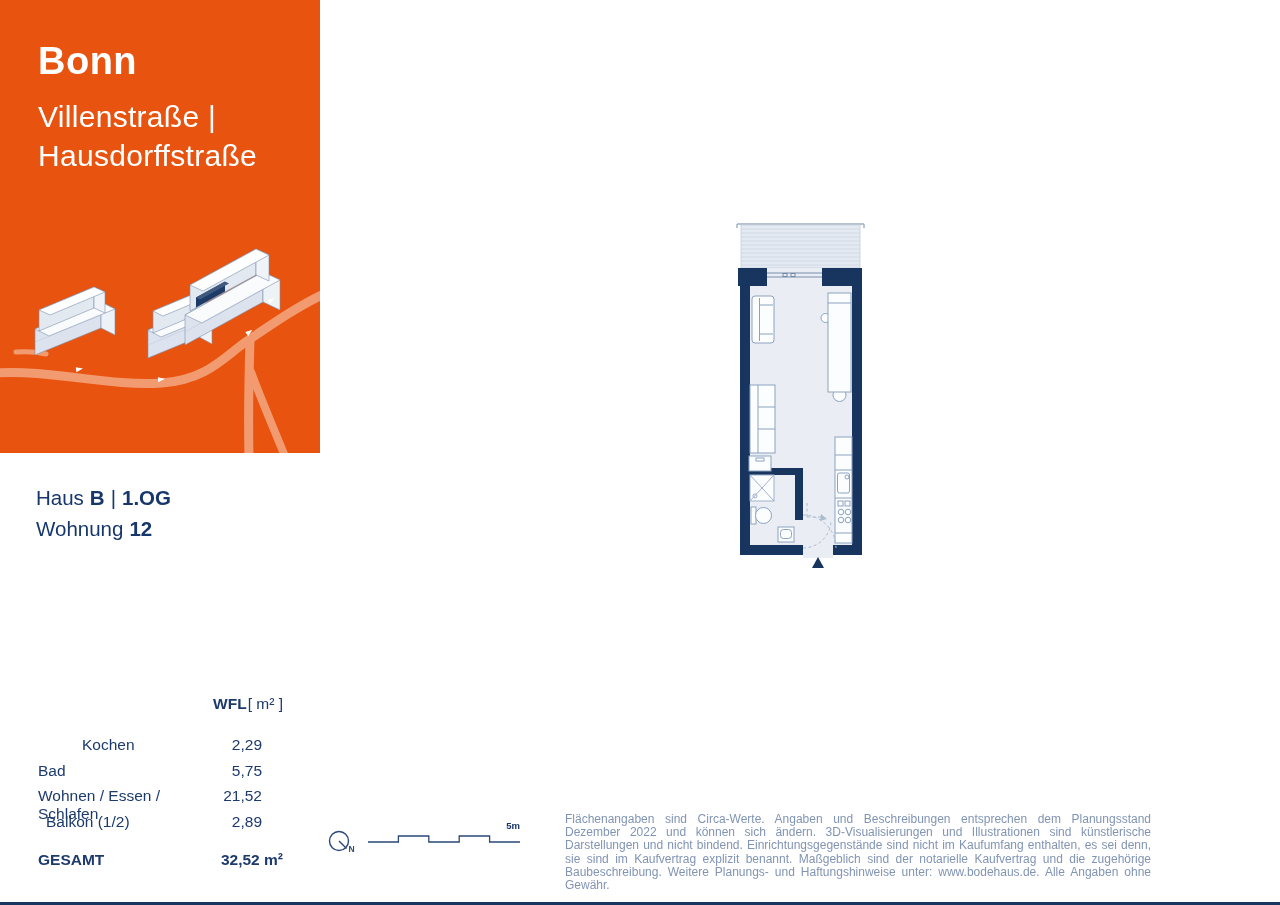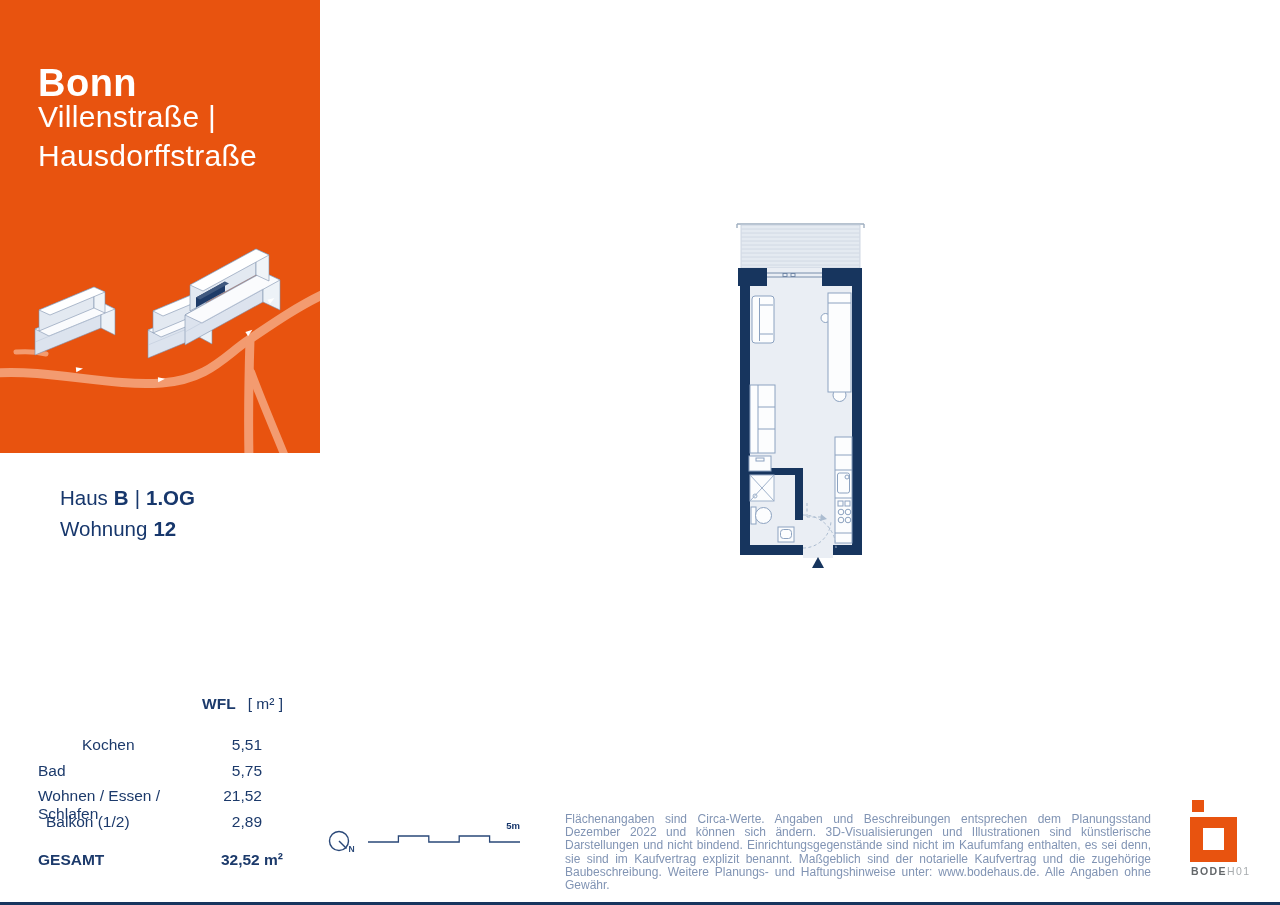--- a/index.html
+++ b/index.html
@@ -17,7 +17,7 @@
   }
   .city-title {
     position: absolute; left: 38px; top: 40px;
-    font-size: 38px; font-weight: 700; letter-spacing: 0.5px; margin-top: 22px;
+    font-size: 38px; font-weight: 700; letter-spacing: 0.5px;
   }
   .street-line { position: absolute; left: 38px; font-size: 30px; font-weight: 400; letter-spacing: 0.3px; }
   .street-1 { top: 100px; }

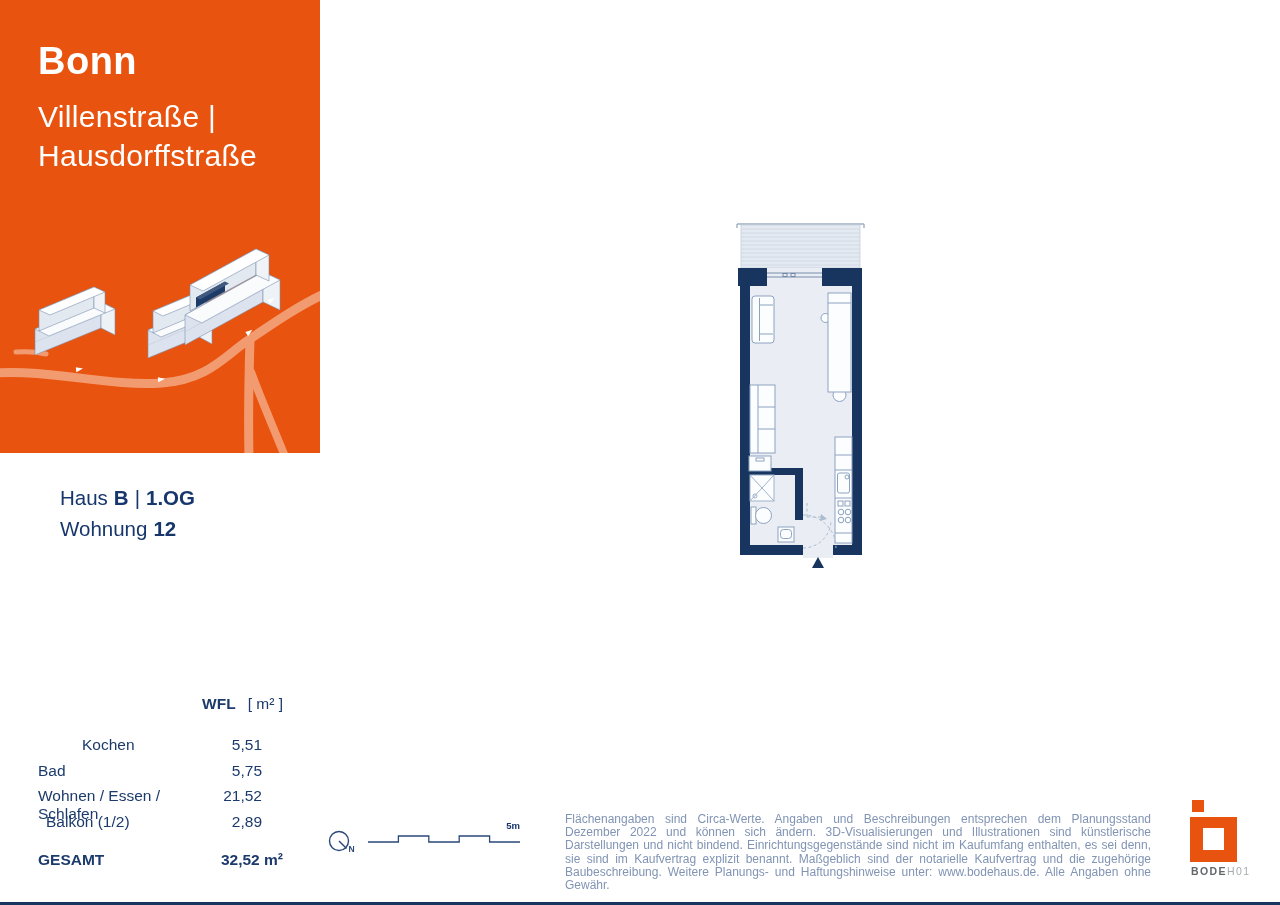--- a/index.html
+++ b/index.html
@@ -27,7 +27,7 @@
   
   .unit-info {
     position: absolute; left: 36px; top: 482px;
-    color: #17376C; font-size: 20.5px; line-height: 31px; margin-left: 24px;
+    color: #17376C; font-size: 20.5px; line-height: 31px;
   }
   .unit-info .b { font-weight: 700; }
   .unit-info .sep { margin: 0 6px; }

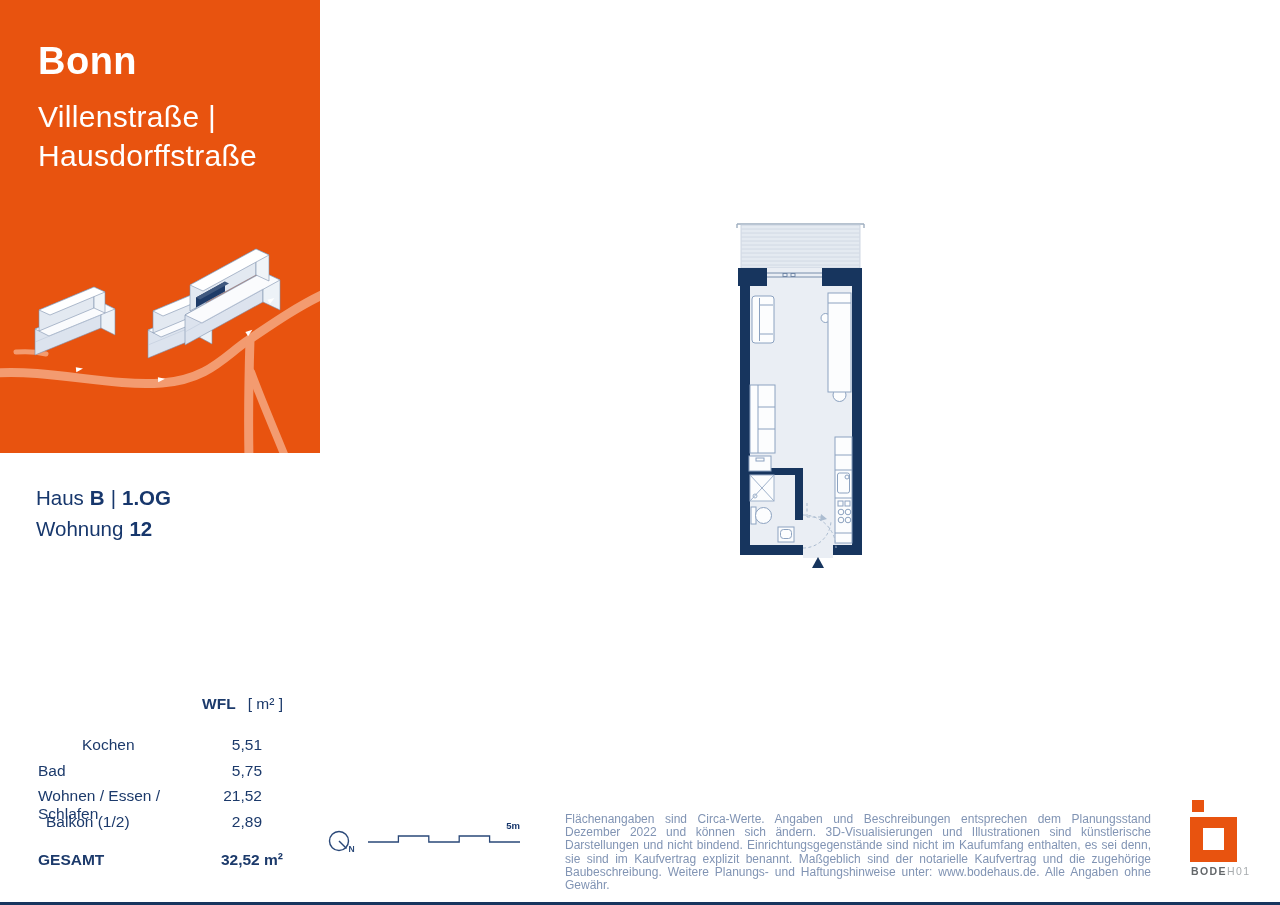--- a/index.html
+++ b/index.html
@@ -40,7 +40,7 @@
   }
   .at-header { position: absolute; top: 0; right: 0; font-weight: 400; }
   .at-header .hm { font-weight: 700; text-align: right; }
-  .at-header .hu { margin-left: 12px; }
+  .at-header .hu { margin-left: 1px; }
   .at-row { position: absolute; left: 0; right: 0; display: flex; justify-content: space-between; }
   .at-row .val { padding-right: 21px; }
   .at-row.r0 { top: 41px; margin-left: 44px; }

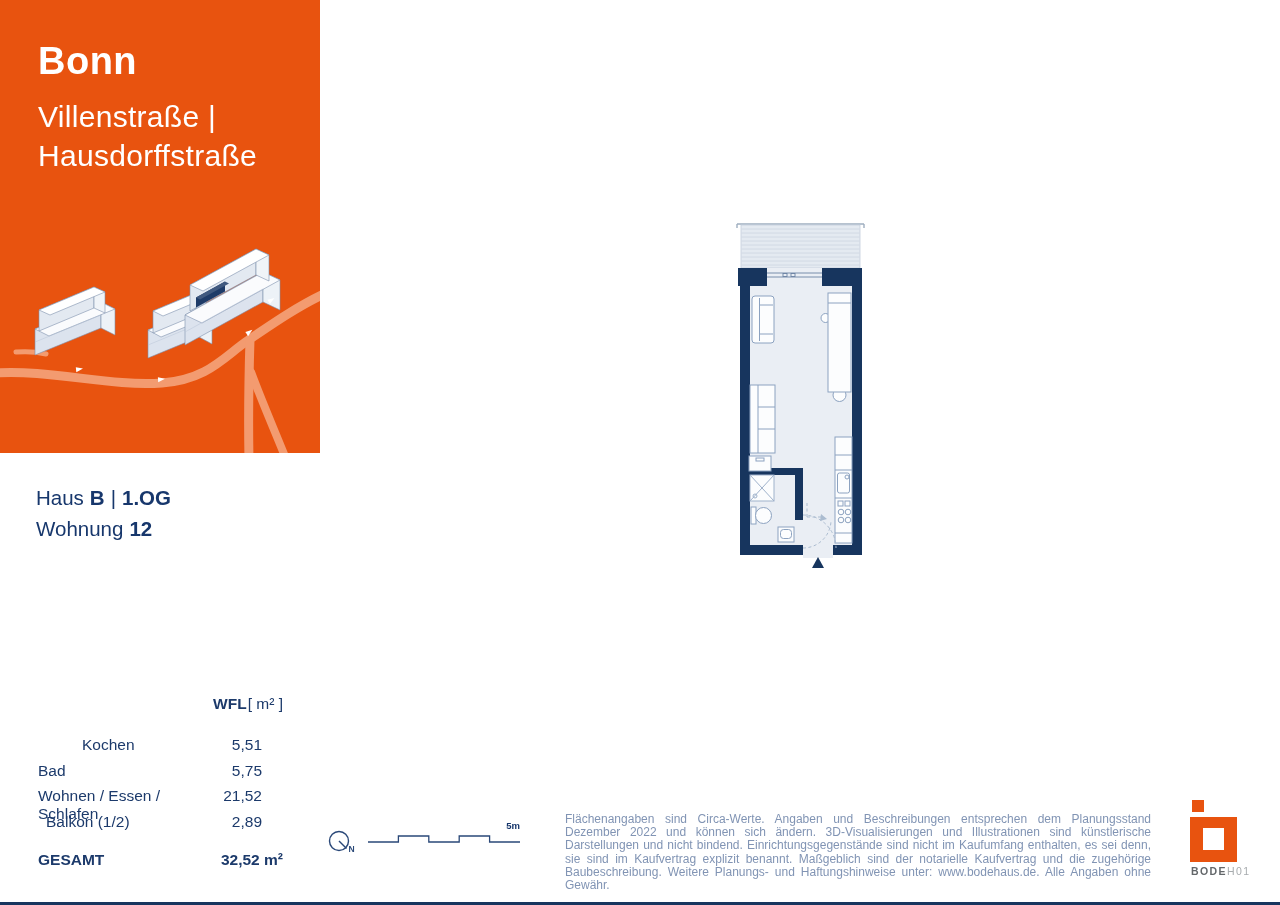--- a/index.html
+++ b/index.html
@@ -263,7 +263,7 @@
     </div>
     <div class="at-row r0">
       <span class="lbl">Kochen</span>
-      <span class="val">5,51</span>
+      <span class="val">2,29</span>
     </div>
     <div class="at-row r1">
       <span class="lbl">Bad</span>

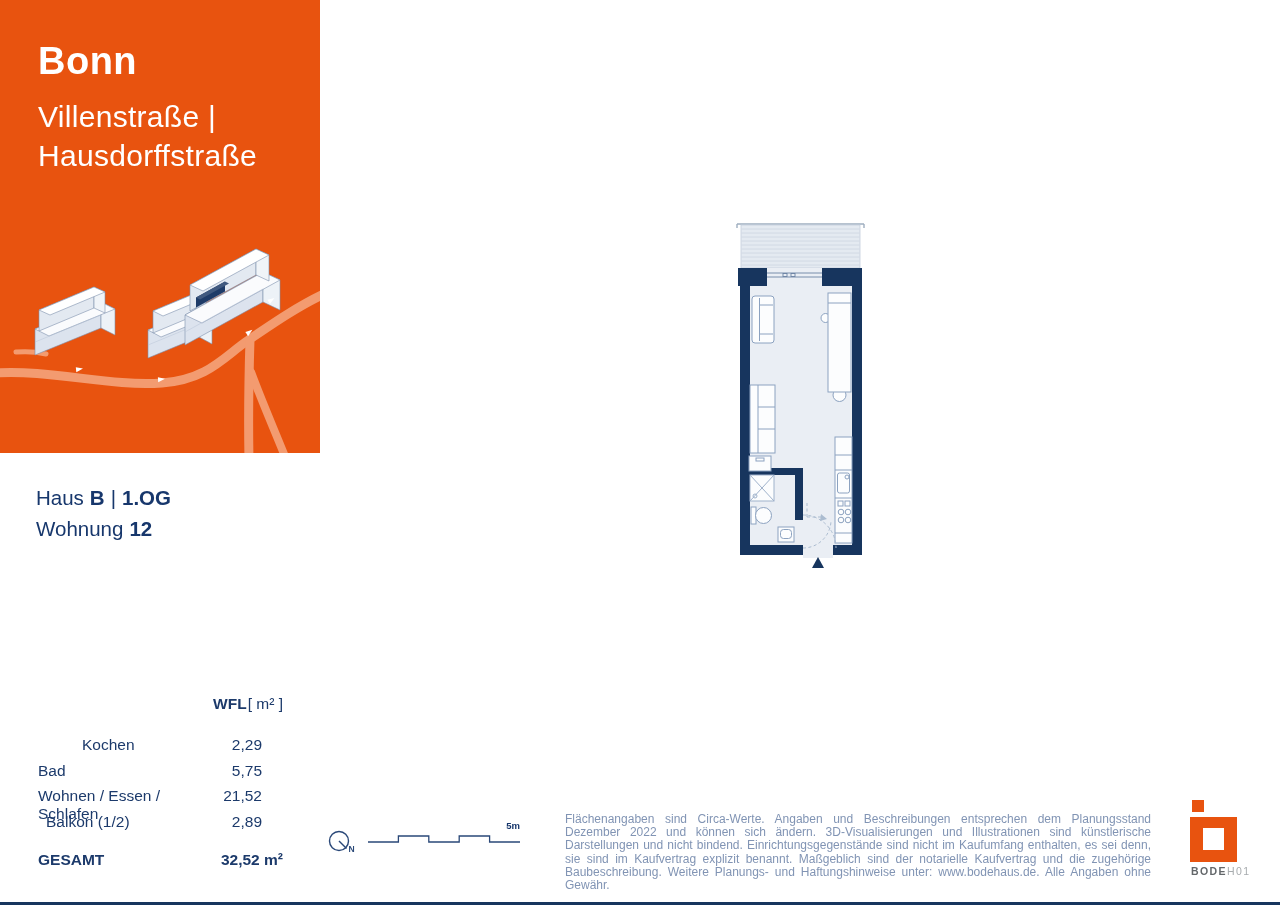--- a/index.html
+++ b/index.html
@@ -295,15 +295,6 @@
 
   <div class="disclaimer">Flächenangaben sind Circa-Werte. Angaben und Beschreibungen entsprechen dem Planungsstand Dezember 2022 und können sich ändern. 3D-Visualisierungen und Illustrationen sind künstlerische Darstellungen und nicht bindend. Einrichtungsgegenstände sind nicht im Kaufumfang enthalten, es sei denn, sie sind im Kaufvertrag explizit benannt. Maßgeblich sind der notarielle Kaufvertrag und die zugehörige Baubeschreibung. Weitere Planungs- und Haftungshinweise unter: www.bodehaus.de. Alle Angaben ohne Gewähr.</div>
 
-  <div class="logo">
-    <div class="sq-small"></div>
-    <div class="sq-big">
-      <div class="sq-inner"></div>
-    </div>
-    <div class="logo-text">
-      <span class="lt-strong">BODE</span><span class="lt-light">H01</span>
-    </div>
-  </div>
 
   <div class="footer-bar"></div>
 

